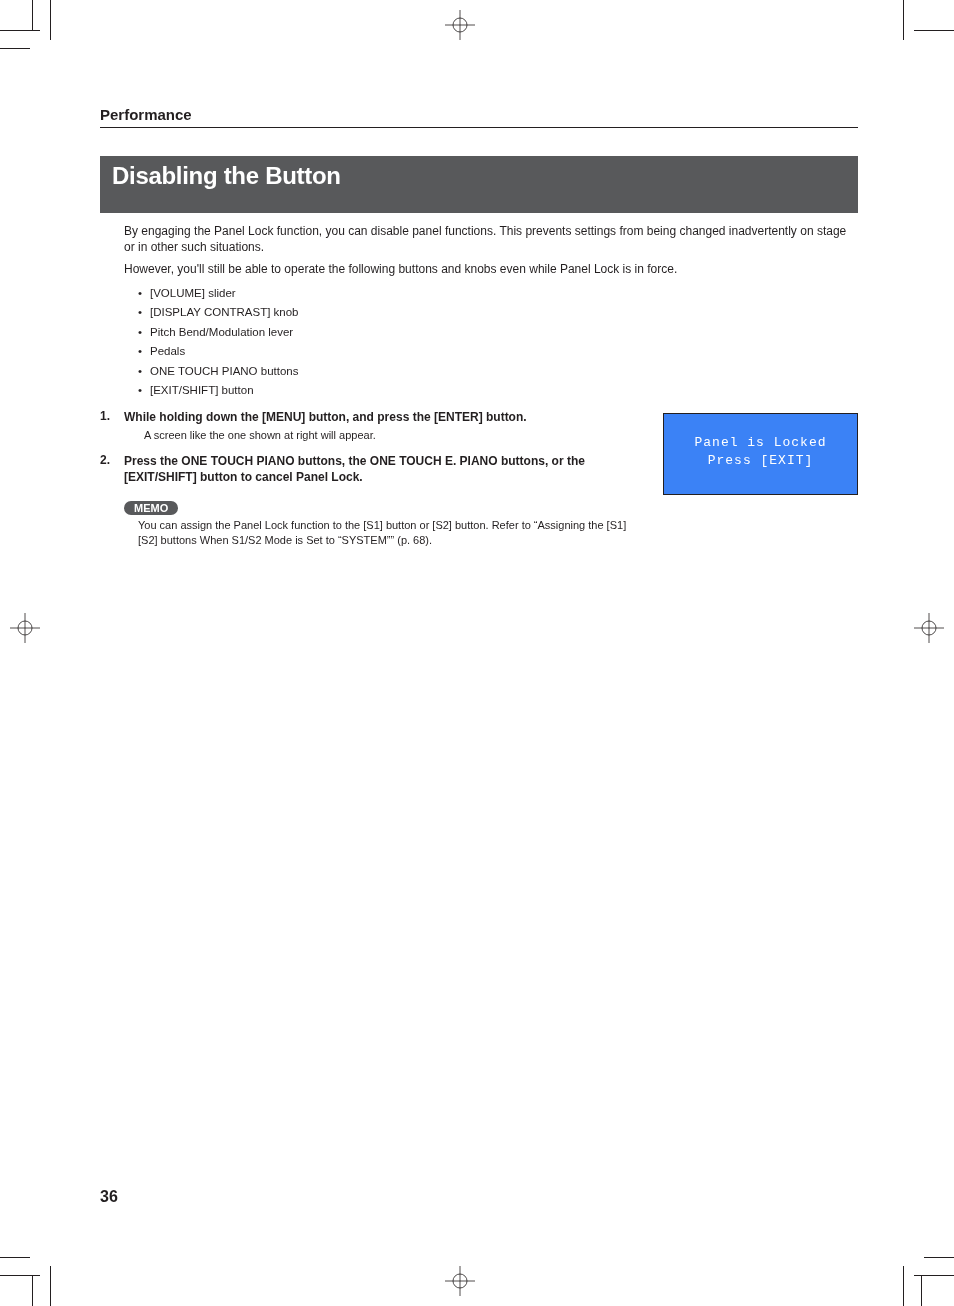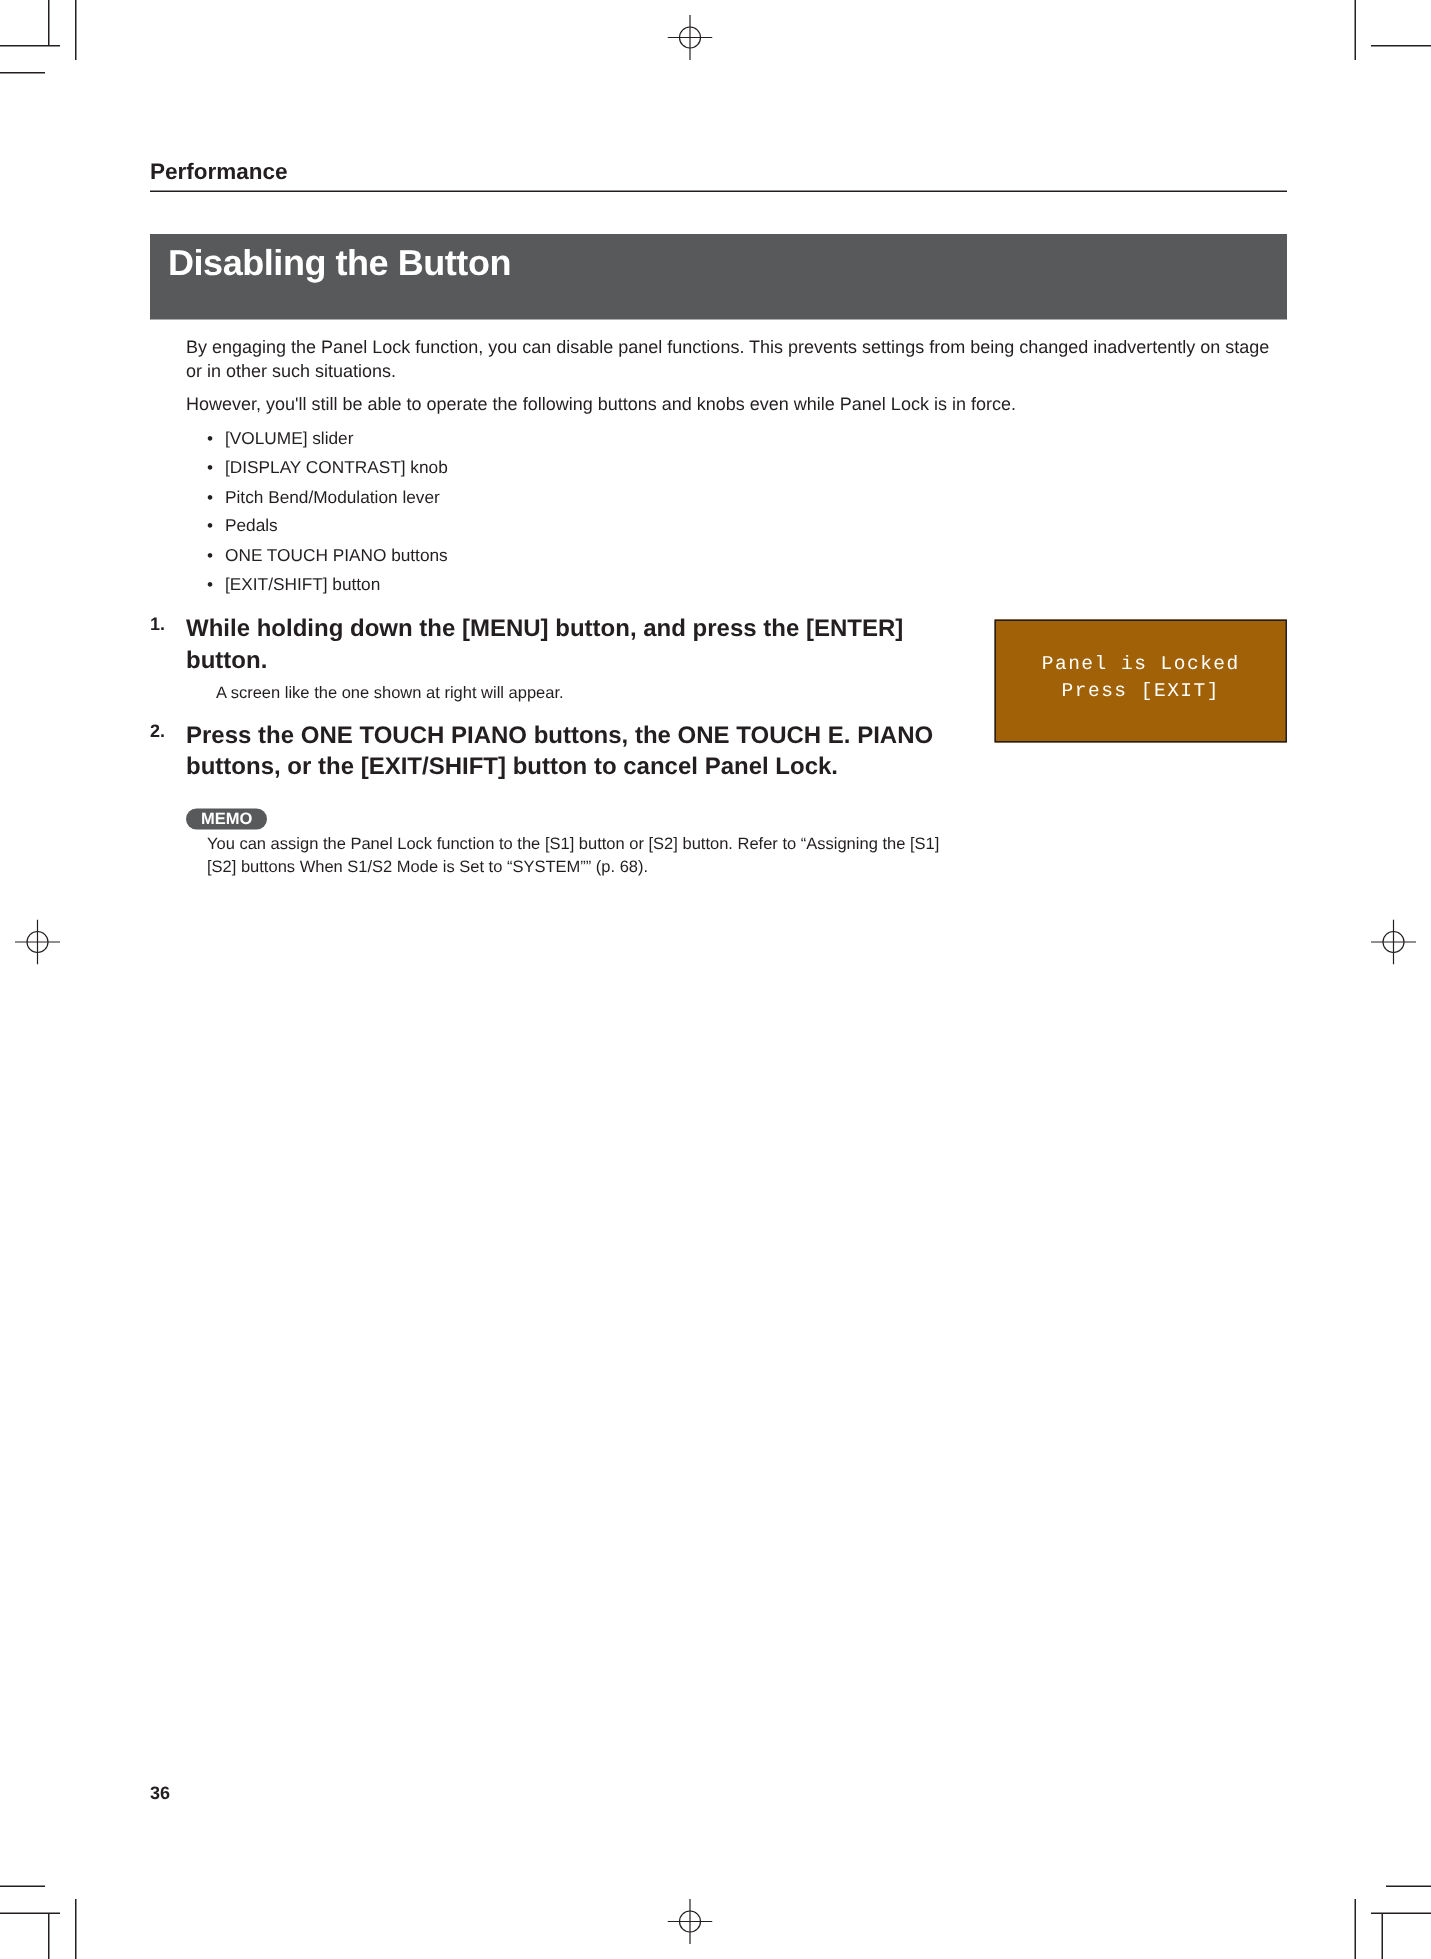--- a/index.html
+++ b/index.html
@@ -83,7 +83,7 @@
   }
   .step-title {
     font-weight: 700;
-    font-size: 16px;
+    font-size: 12px;
     line-height: 1.35;
     margin-bottom: 3px;
   }

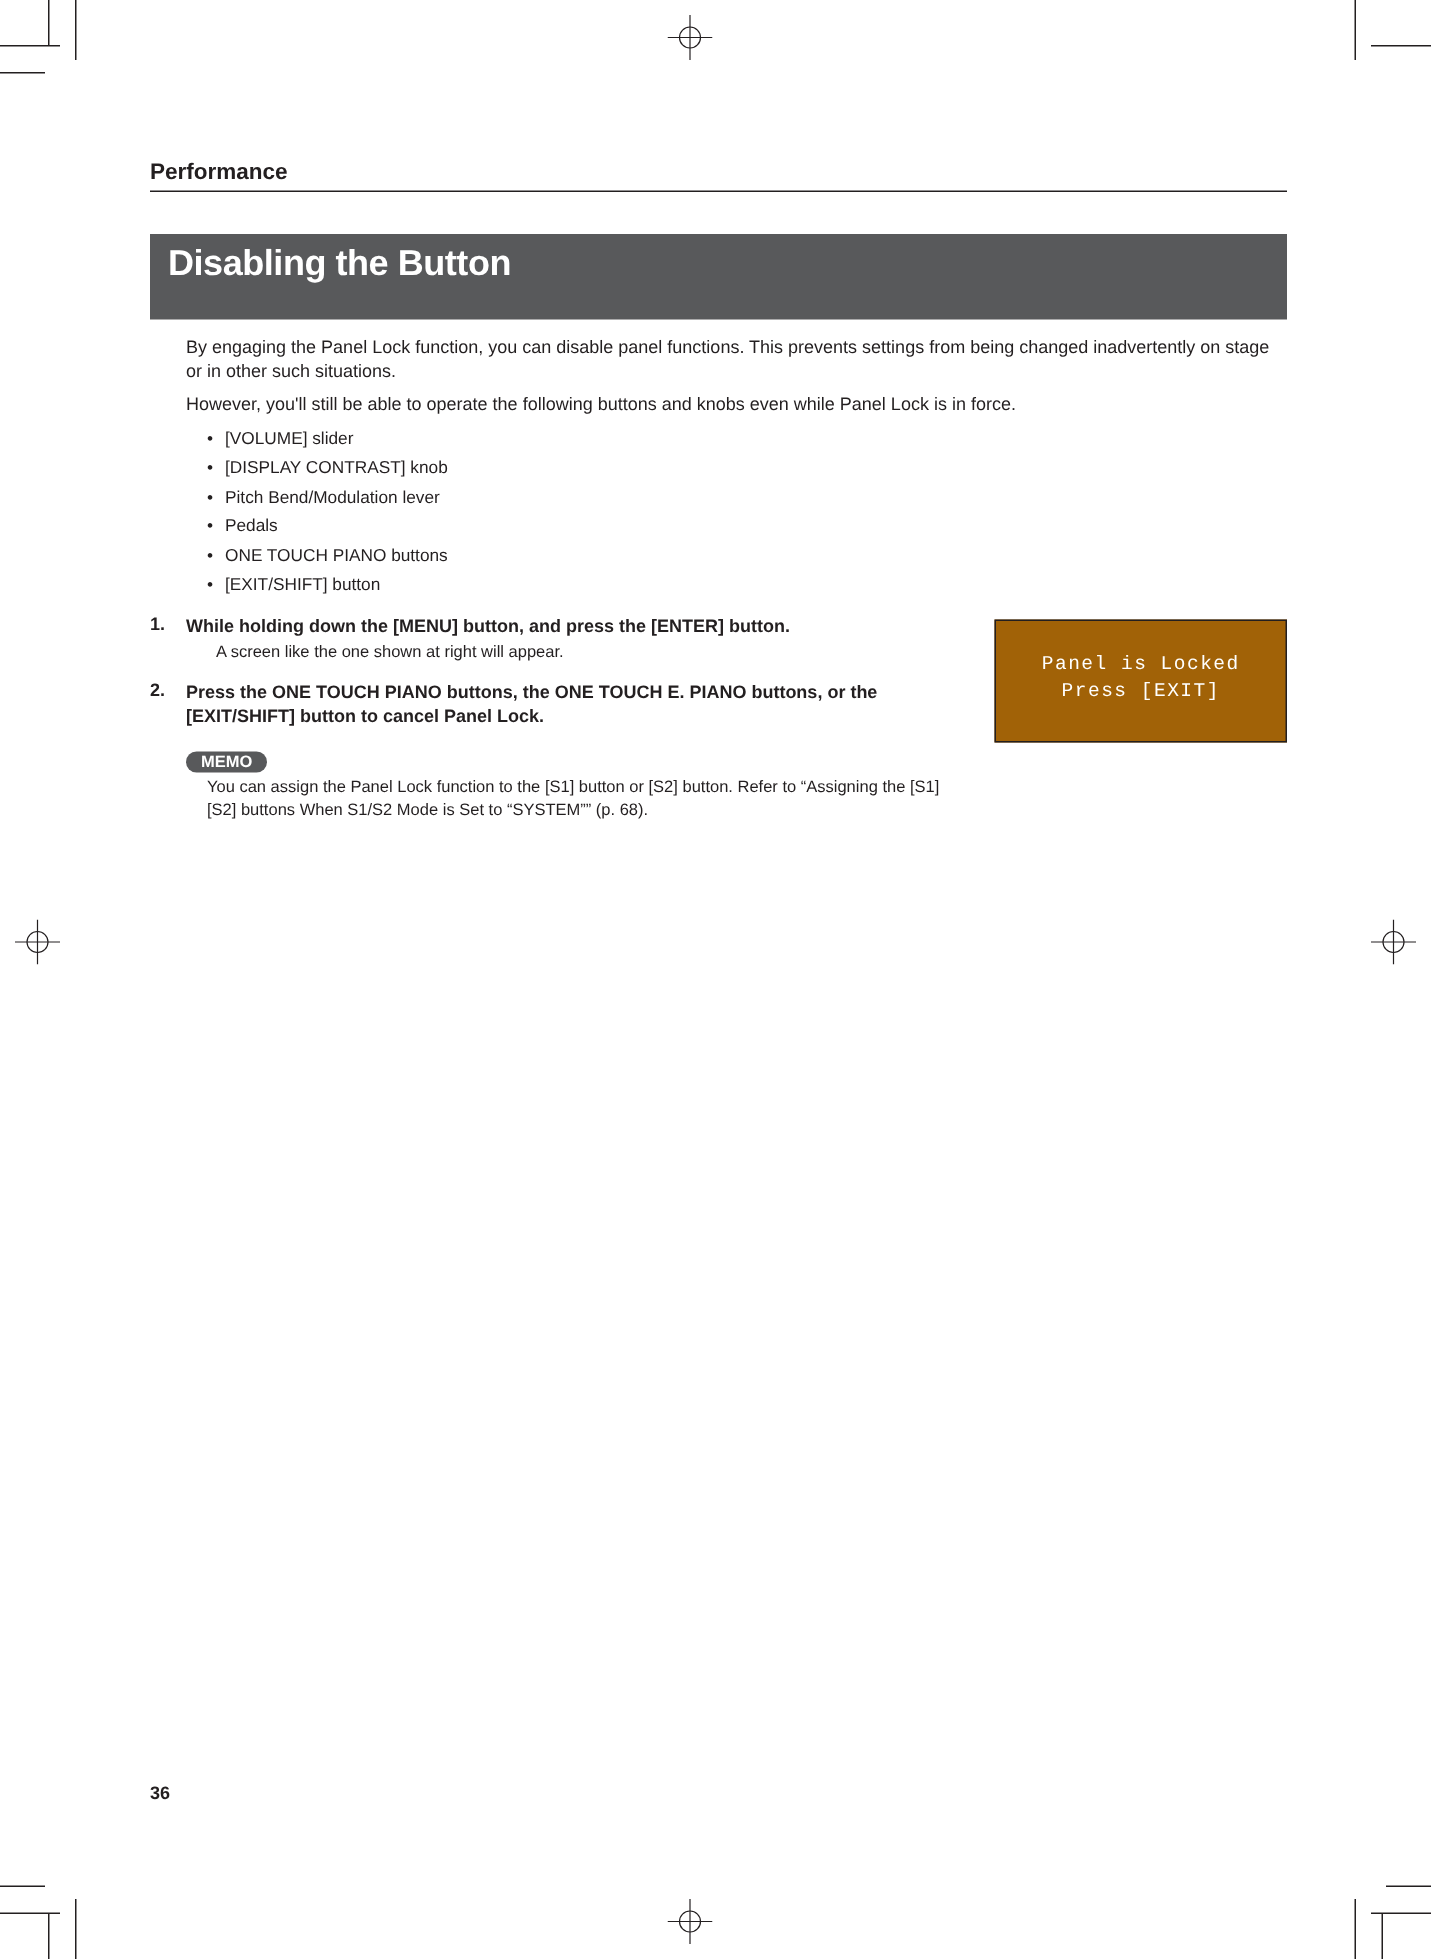--- a/index.html
+++ b/index.html
@@ -110,7 +110,7 @@
   }
   .lcd {
     border: 1px solid #231f20;
-    background: #a16207;
+    background: #3b82f6;
     color: #fff;
     font-family: "Courier New", monospace;
     font-size: 13px;

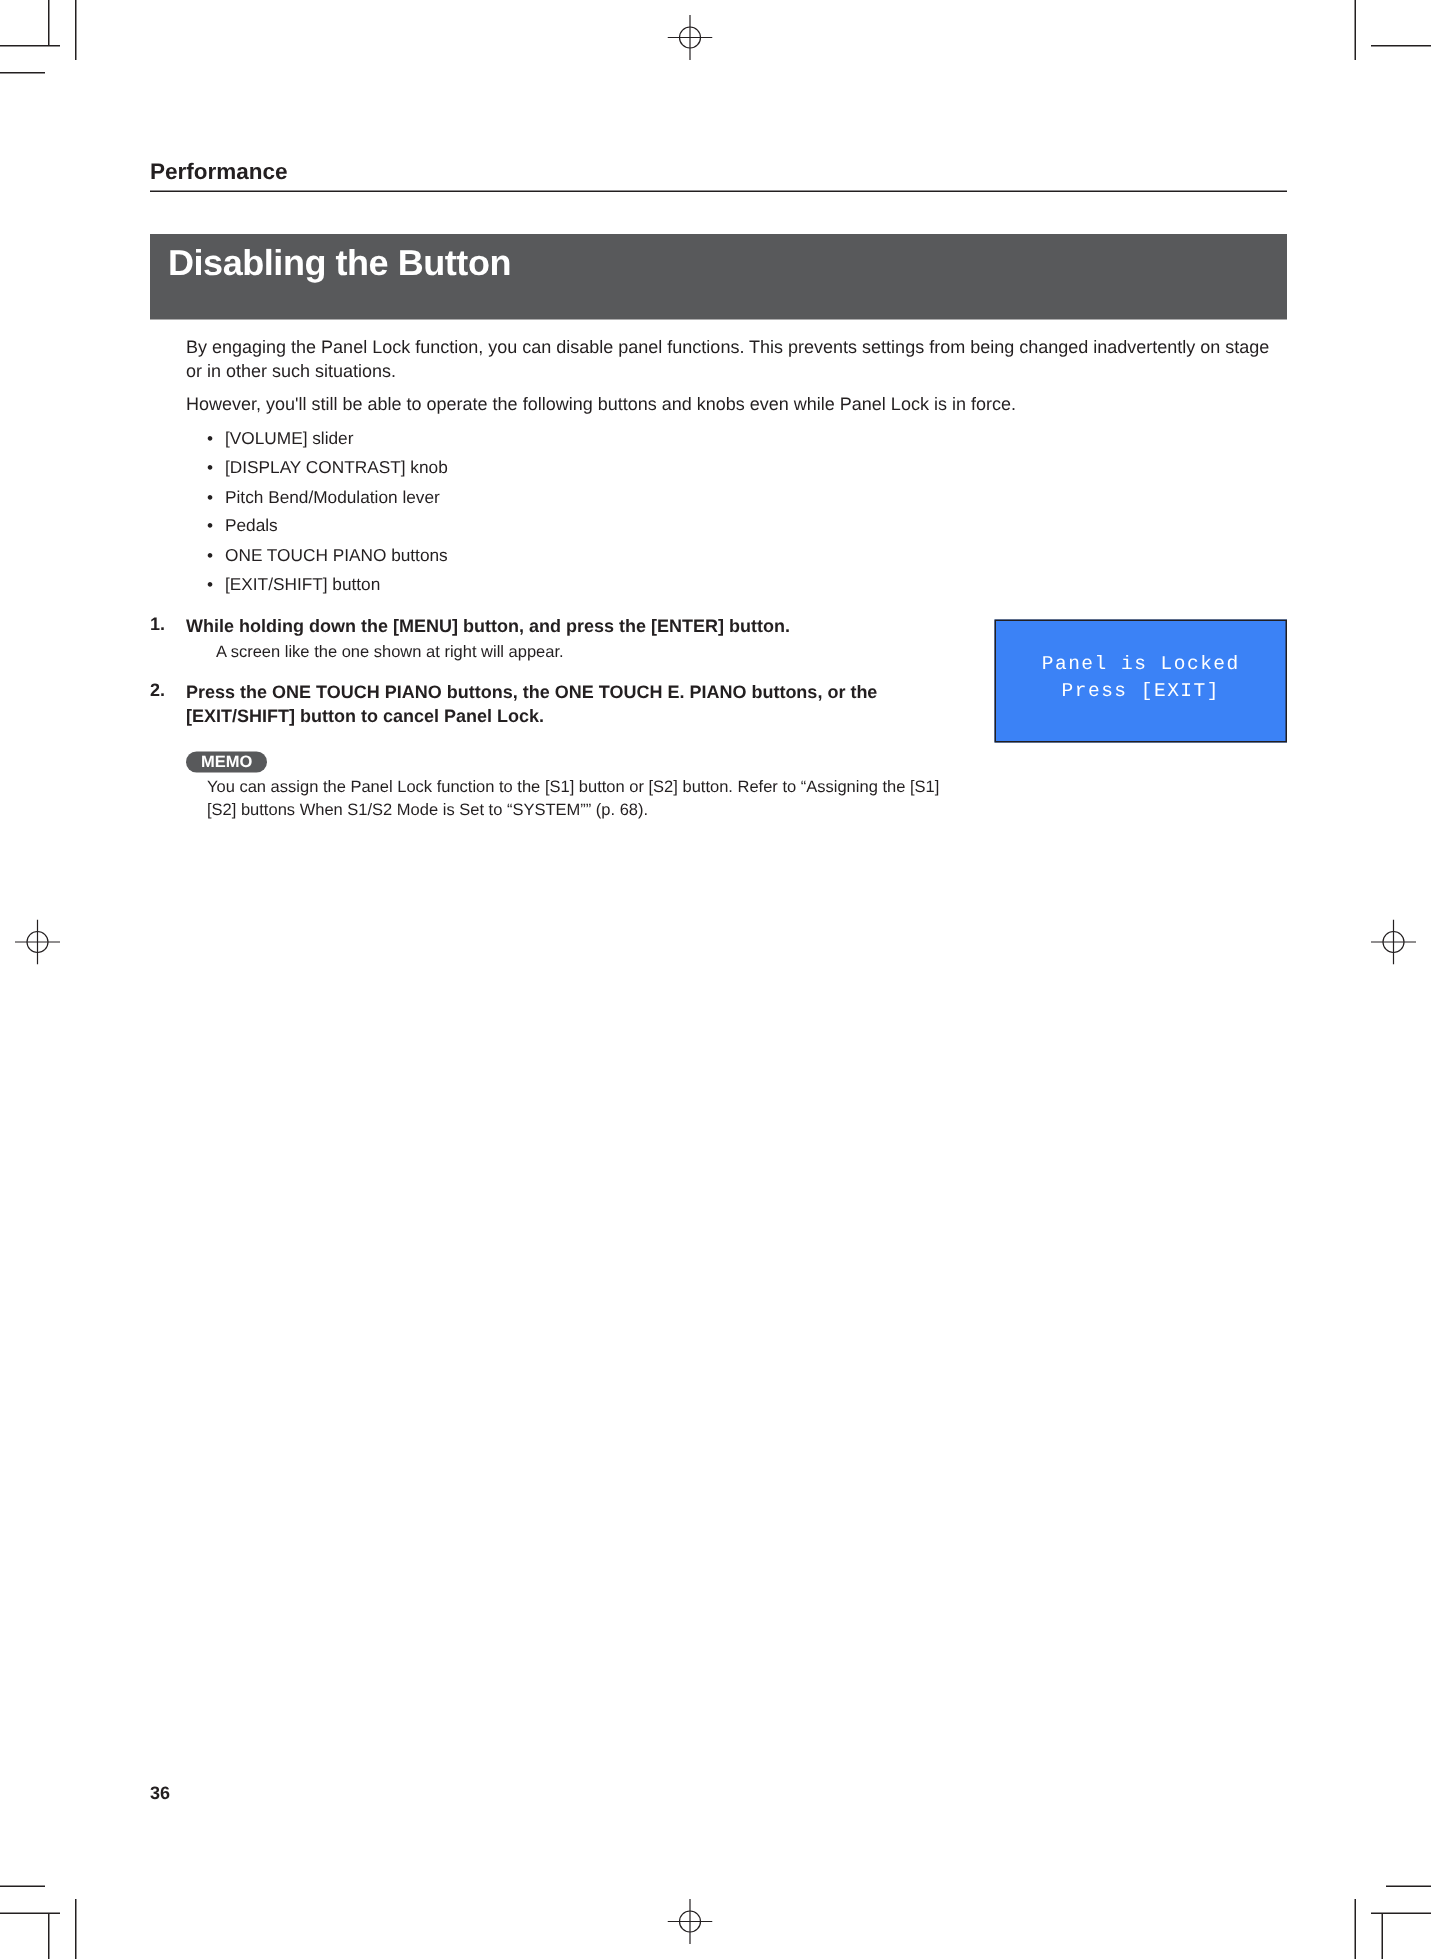--- a/index.html
+++ b/index.html
@@ -125,7 +125,7 @@
     left: 100px;
     top: 1188px;
     font-weight: 700;
-    font-size: 12px;
+    font-size: 16px;
   }
   
   .mark { position: absolute; stroke: #231f20; stroke-width: 0.8; fill: none; }

